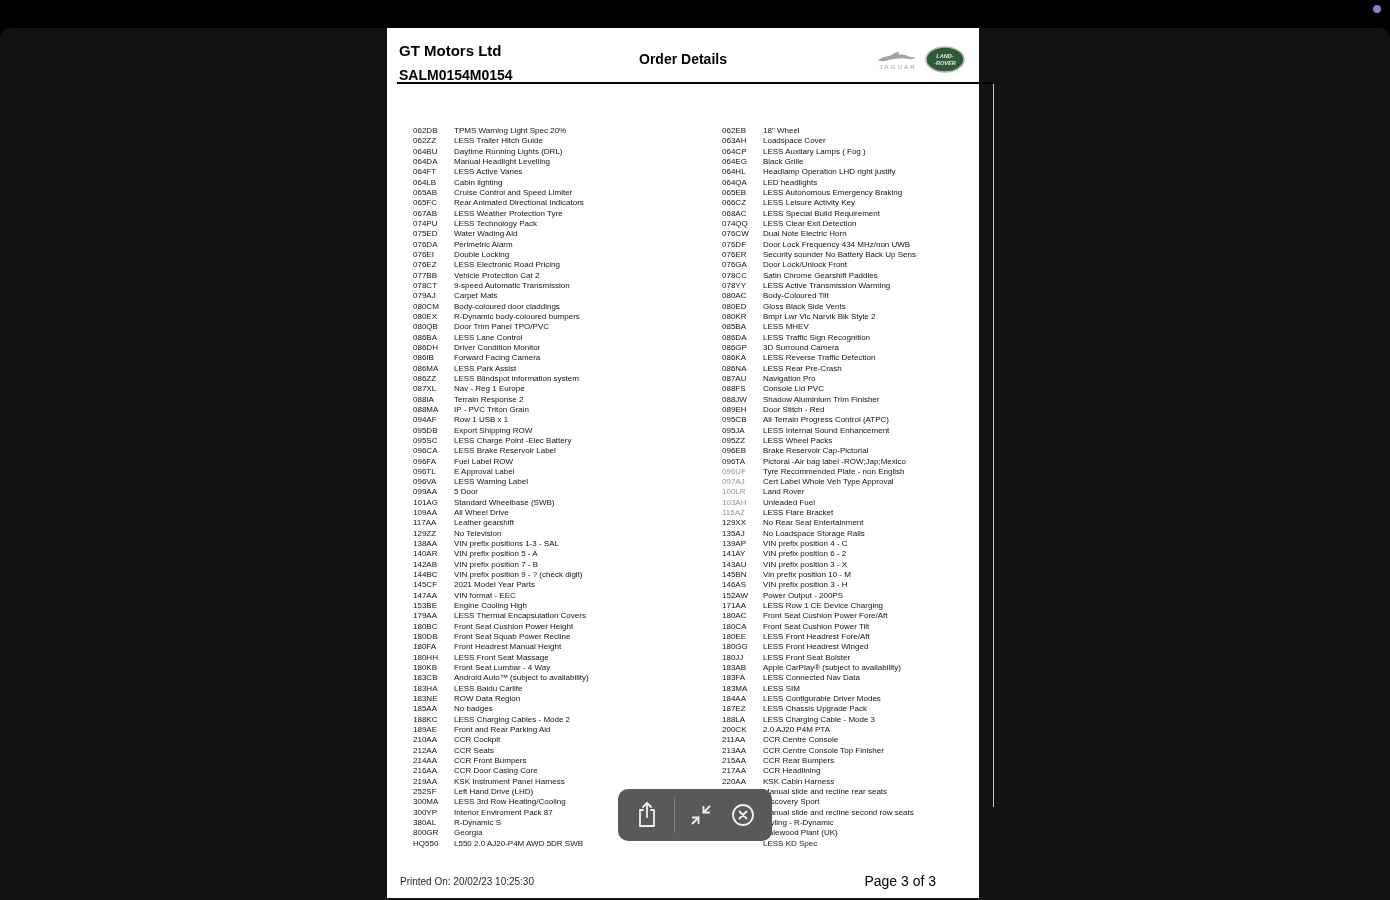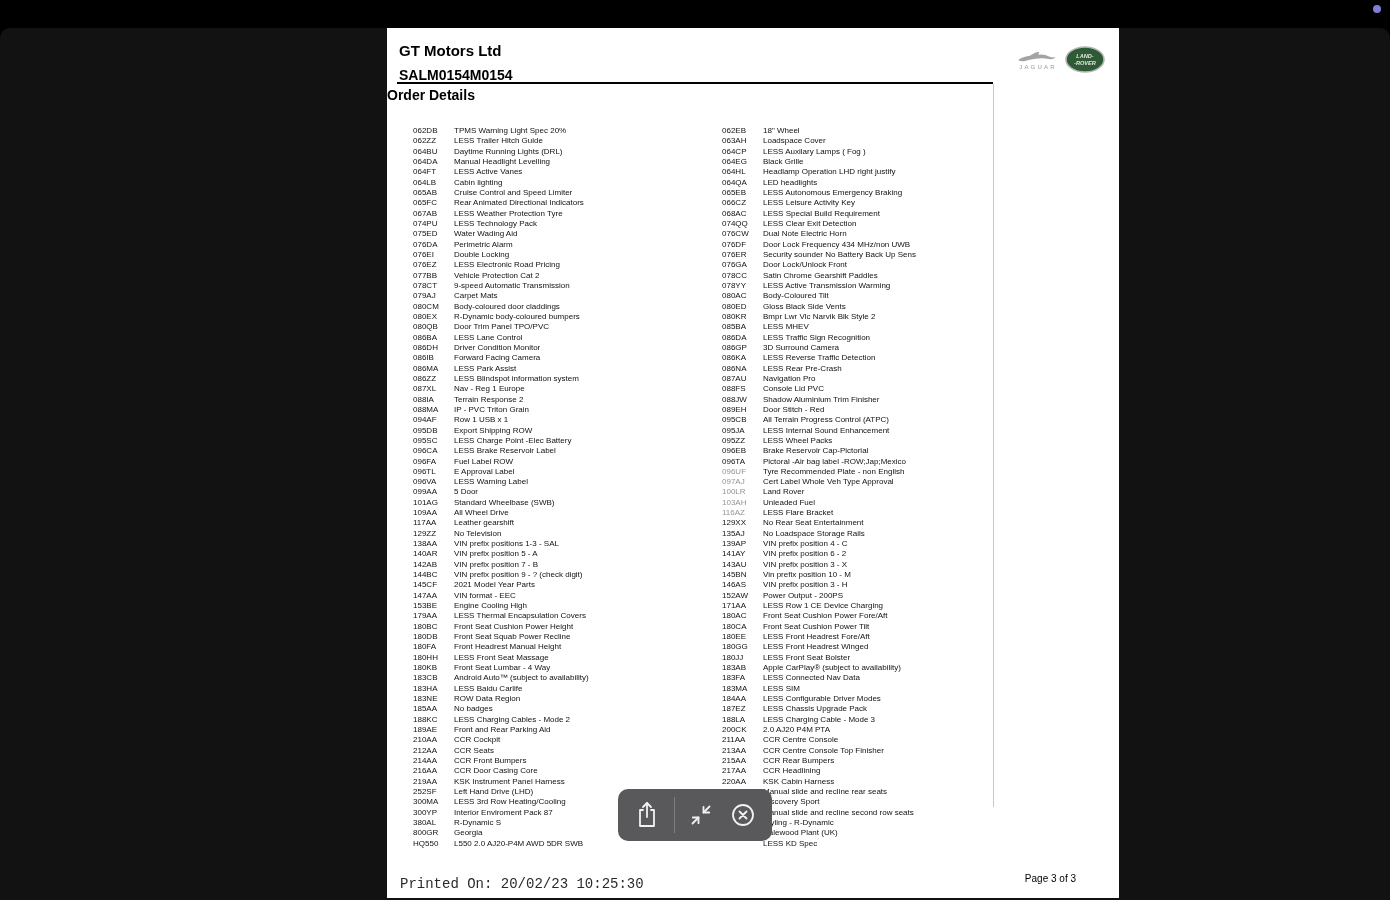--- a/index.html
+++ b/index.html
@@ -9,7 +9,7 @@
     border-radius:10px 10px 0 0;}
   .notif-dot{position:absolute;left:1373px;top:5px;width:8px;height:8px;border-radius:50%;
     background:#7f7fd6;}
-  .doc{position:absolute;left:387px;top:28px;width:732px;height:870px;background:#ffffff;}
+  .doc{position:absolute;left:387px;top:28px;width:592px;height:870px;background:#ffffff;}
   .company{position:absolute;left:12px;top:14px;font-size:15px;font-weight:bold;color:#000;}
   .orderref{position:absolute;left:12px;top:39px;font-size:14px;font-weight:bold;color:#000;}
   .doctitle{position:absolute;left:0;top:23px;width:100%;text-align:left;font-size:14px;

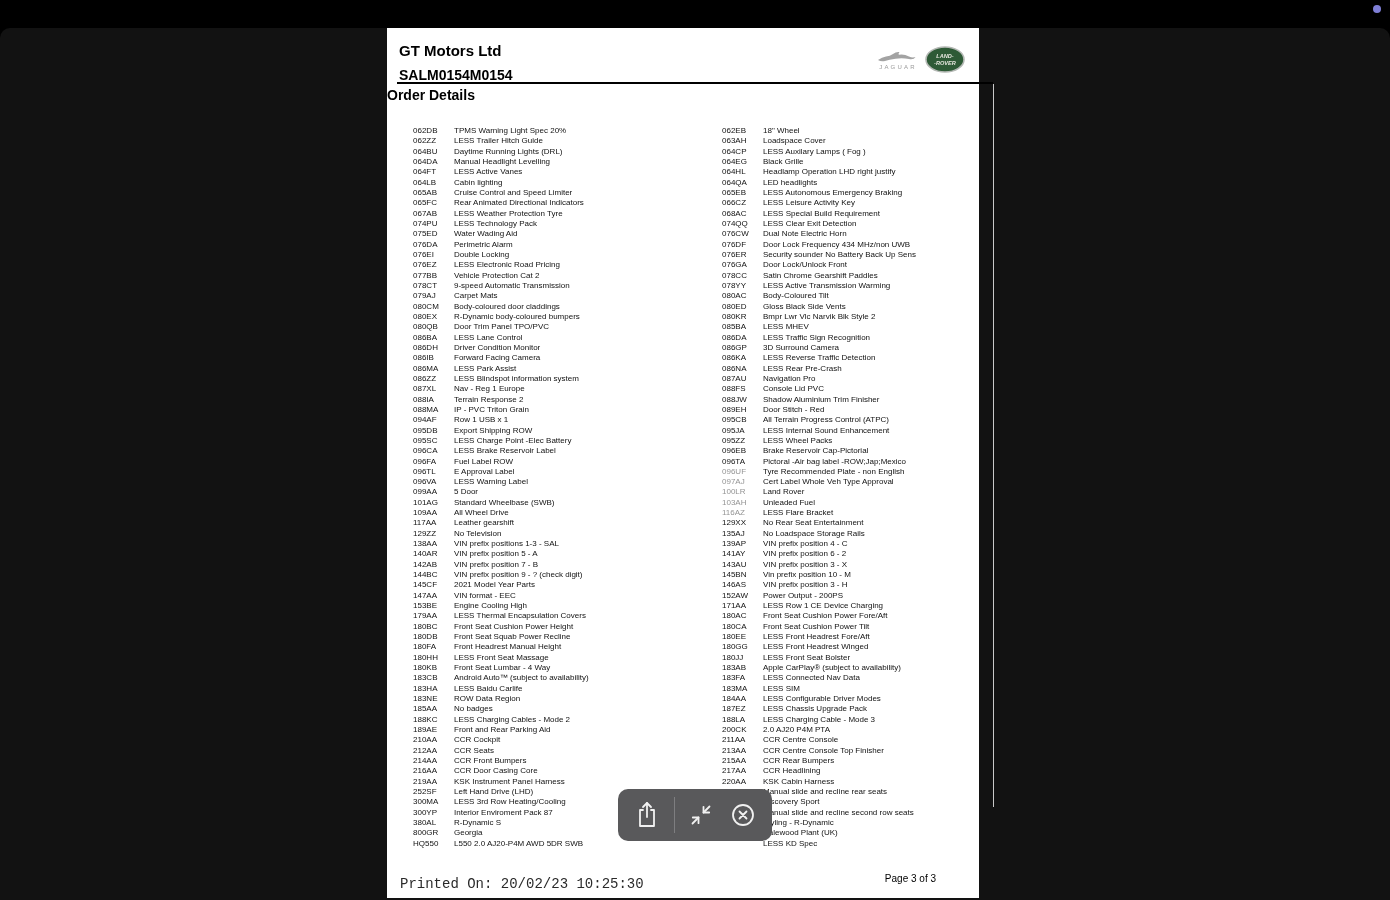--- a/index.html
+++ b/index.html
@@ -12,8 +12,8 @@
   .doc{position:absolute;left:387px;top:28px;width:592px;height:870px;background:#ffffff;}
   .company{position:absolute;left:12px;top:14px;font-size:15px;font-weight:bold;color:#000;}
   .orderref{position:absolute;left:12px;top:39px;font-size:14px;font-weight:bold;color:#000;}
-  .doctitle{position:absolute;left:0;top:23px;width:100%;text-align:left;font-size:14px;
-    font-weight:bold;color:#000;margin-top:36px;}
+  .doctitle{position:absolute;left:0;top:23px;width:100%;text-align:center;font-size:14px;
+    font-weight:bold;color:#000;}
   .logos{position:absolute;right:14px;top:18px;display:flex;align-items:center;gap:6px;}
   .hrule{position:absolute;left:10px;top:54px;width:596px;height:2px;background:#000;}
   .vrule{position:absolute;left:606px;top:56px;width:1px;height:723px;background:#c8c8c8;}

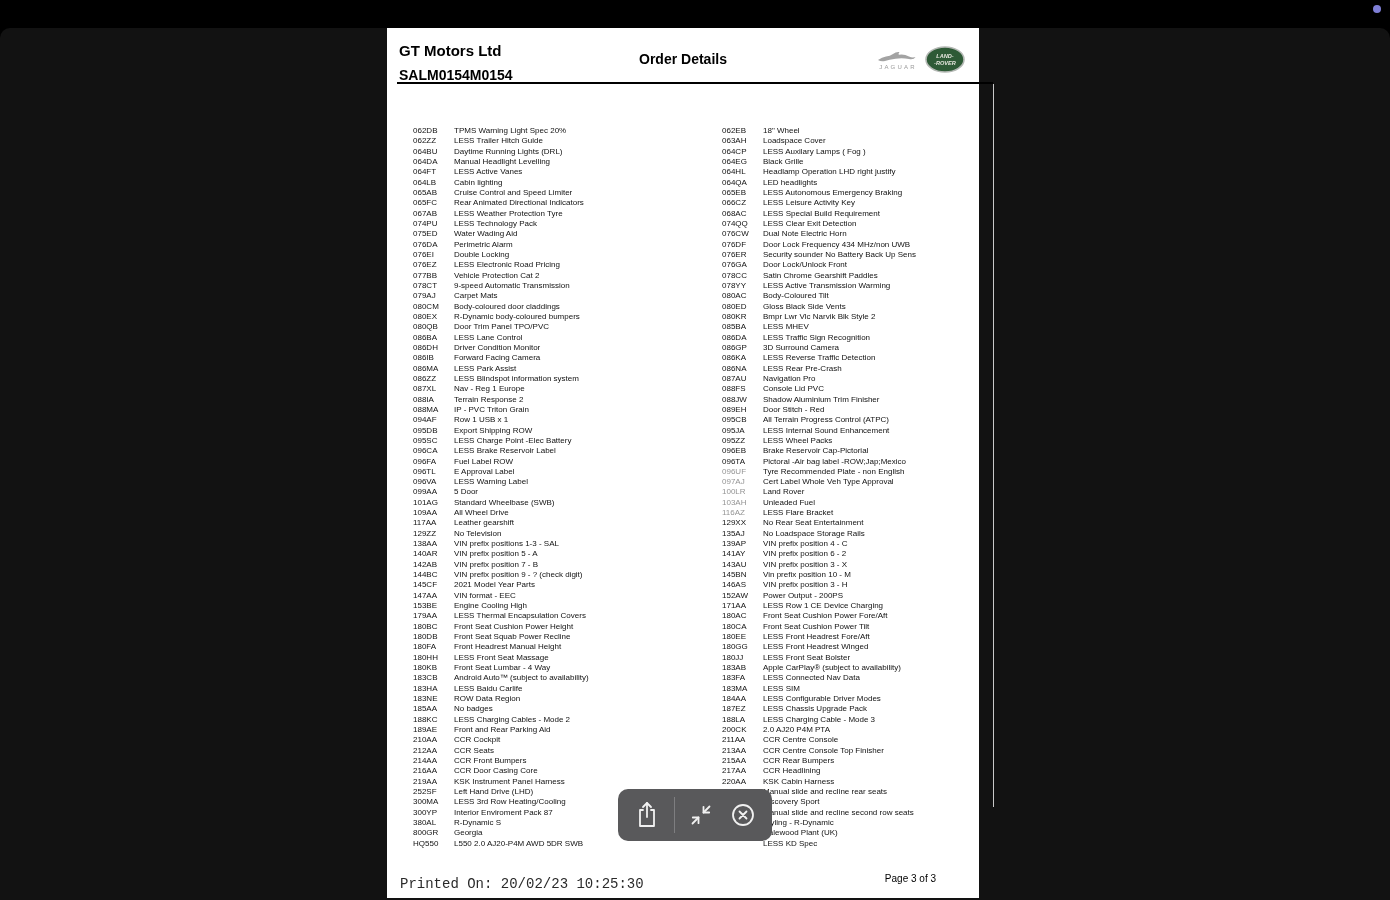--- a/index.html
+++ b/index.html
@@ -24,8 +24,8 @@
   .row .code{display:inline-block;width:30px;color:#111;}
   .row .code.muted{color:#949494;}
   .row .desc{display:inline-block;margin-left:11px;}
-  .footer-printed{position:absolute;left:13px;top:848px;font-family:Liberation Mono, monospace;
-    font-size:14px;color:#2a2a2a;}
+  .footer-printed{position:absolute;left:13px;top:848px;font-family:Liberation Sans, sans-serif;
+    font-size:10px;color:#2a2a2a;}
   .footer-page{position:absolute;right:43px;top:845px;font-size:10px;color:#000;}
   .toolbar{position:absolute;left:618px;top:789px;width:154px;height:52px;background:#59595b;
     border-radius:10px;display:flex;align-items:center;justify-content:space-between;

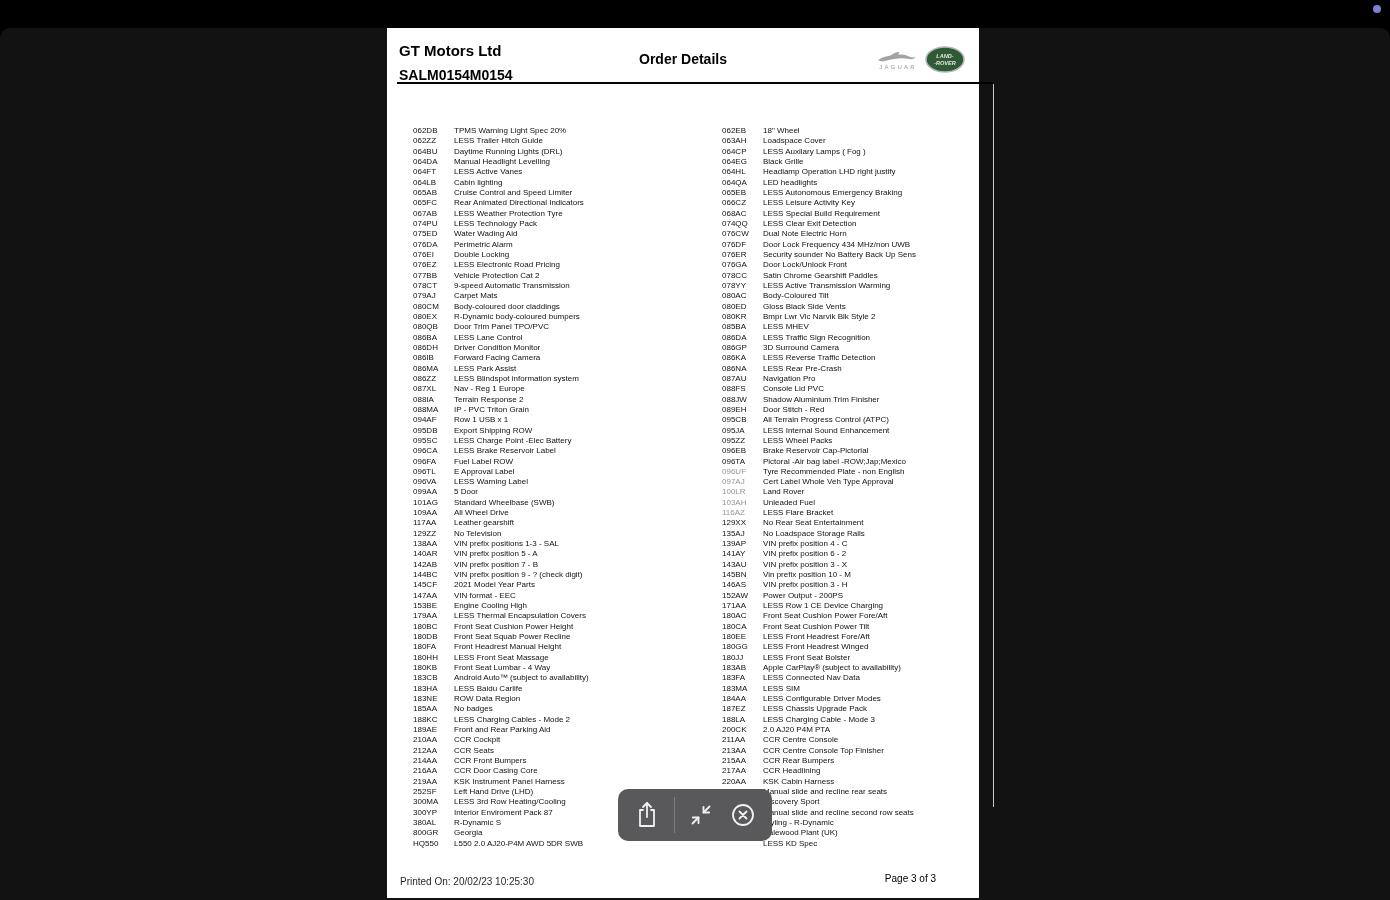--- a/index.html
+++ b/index.html
@@ -26,7 +26,7 @@
   .row .desc{display:inline-block;margin-left:11px;}
   .footer-printed{position:absolute;left:13px;top:848px;font-family:Liberation Sans, sans-serif;
     font-size:10px;color:#2a2a2a;}
-  .footer-page{position:absolute;right:43px;top:845px;font-size:10px;color:#000;}
+  .footer-page{position:absolute;right:43px;top:845px;font-size:14px;color:#000;}
   .toolbar{position:absolute;left:618px;top:789px;width:154px;height:52px;background:#59595b;
     border-radius:10px;display:flex;align-items:center;justify-content:space-between;
     padding:0 14px;box-sizing:border-box;}

